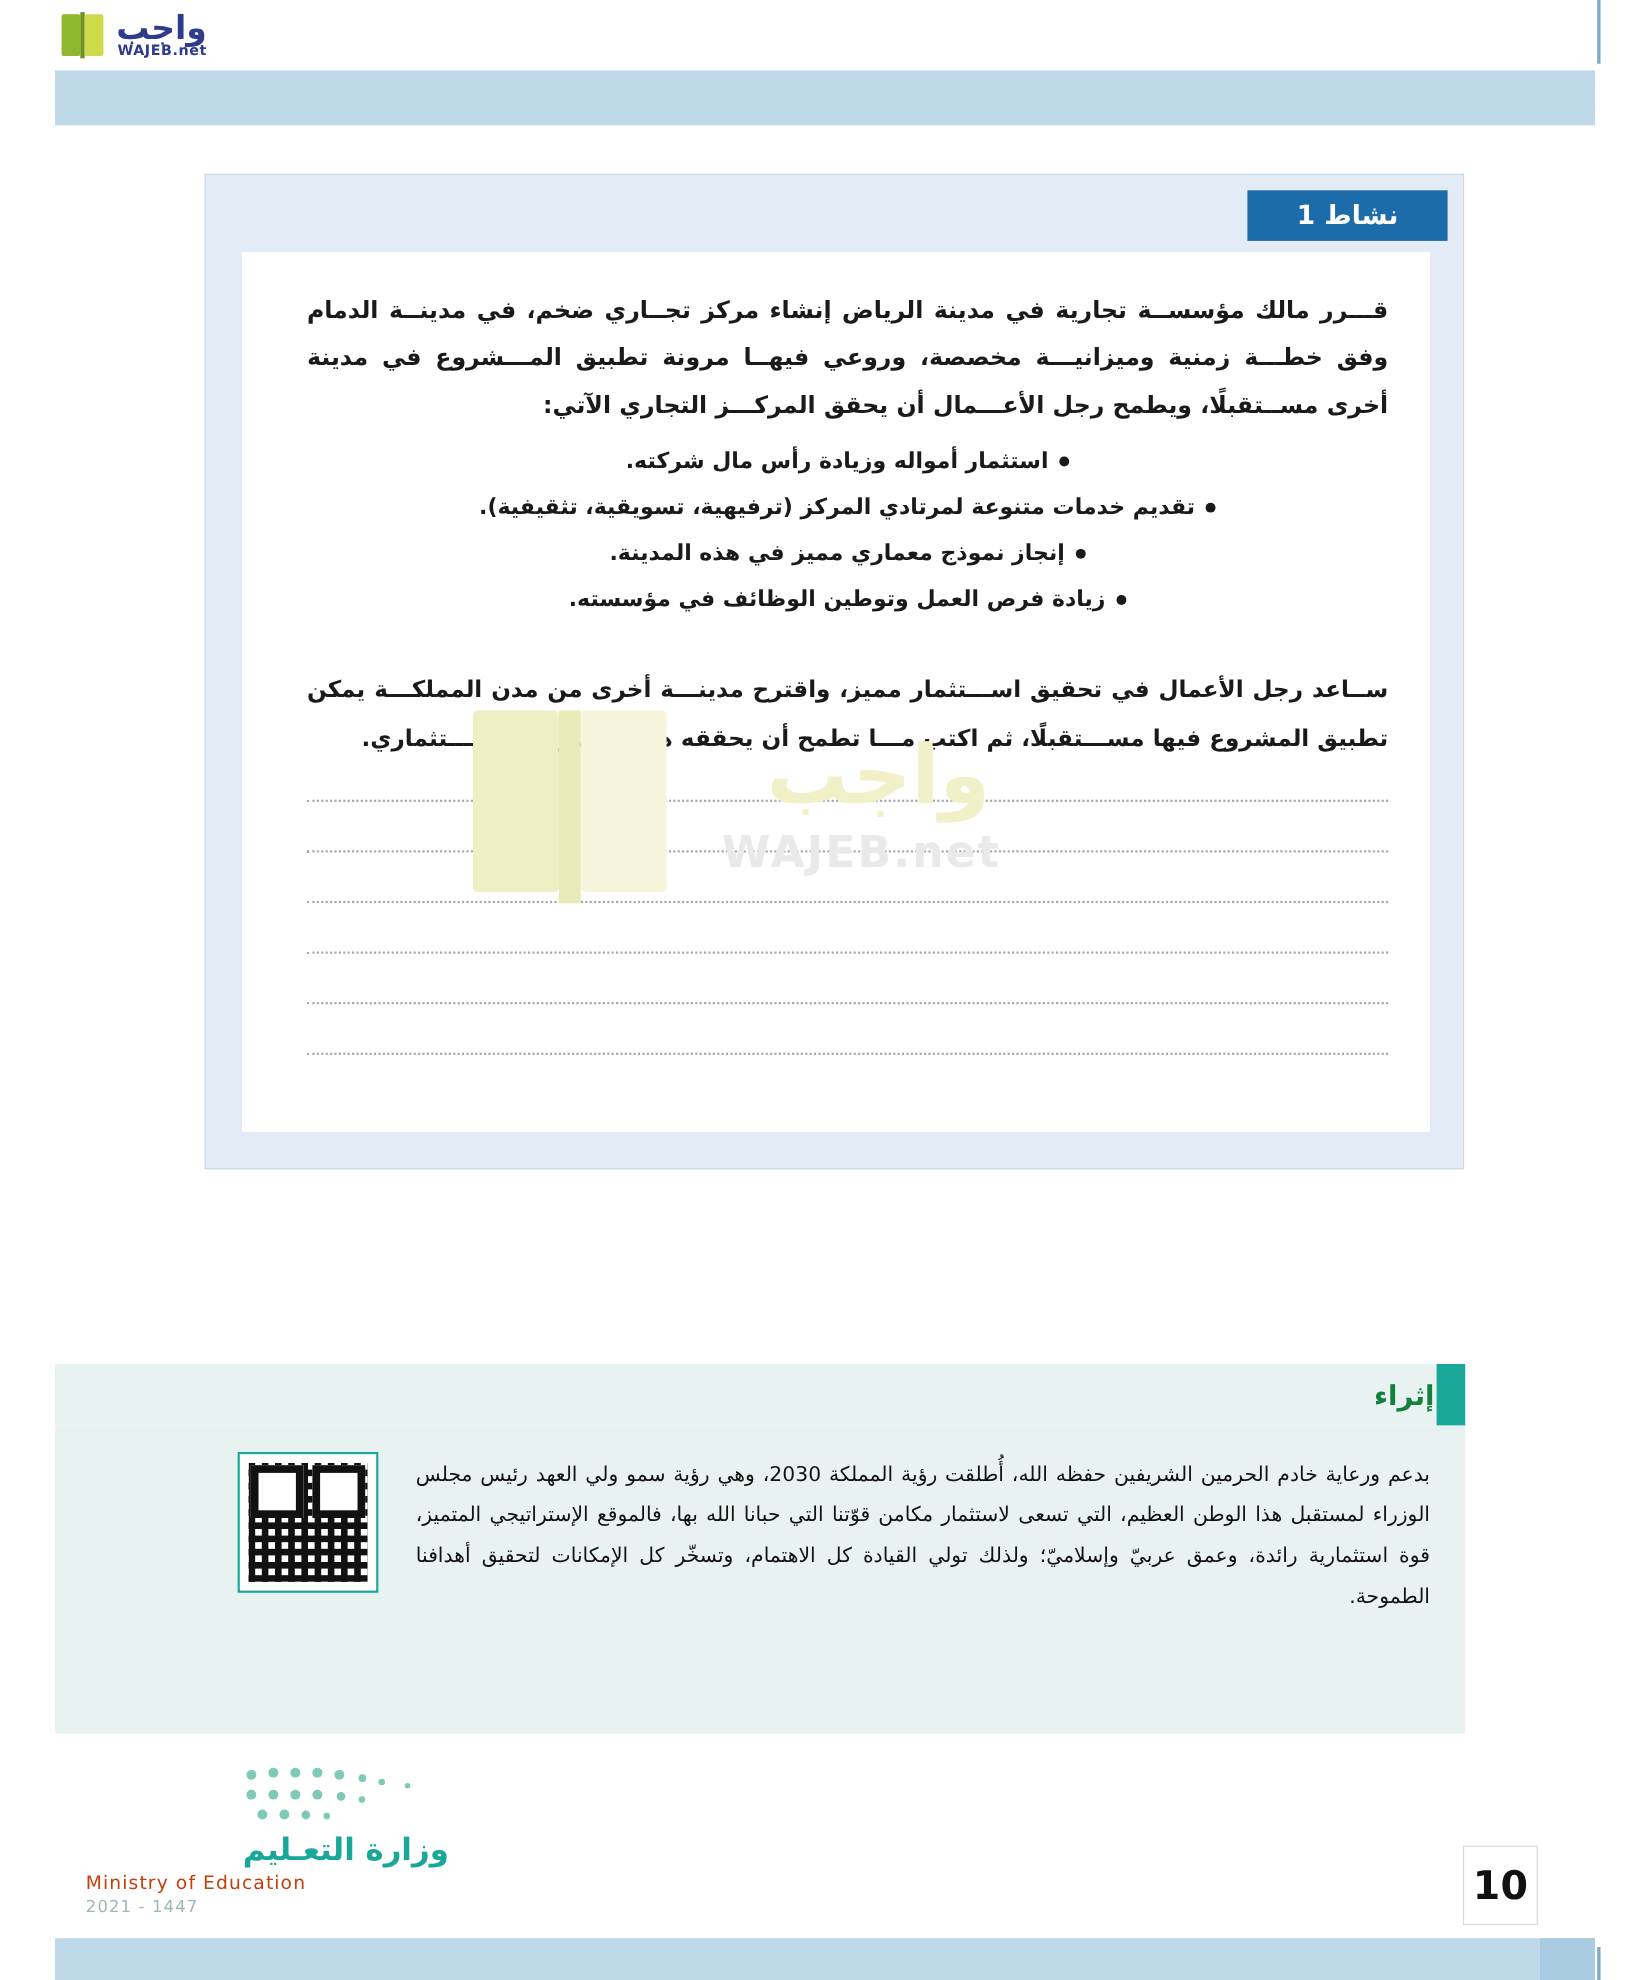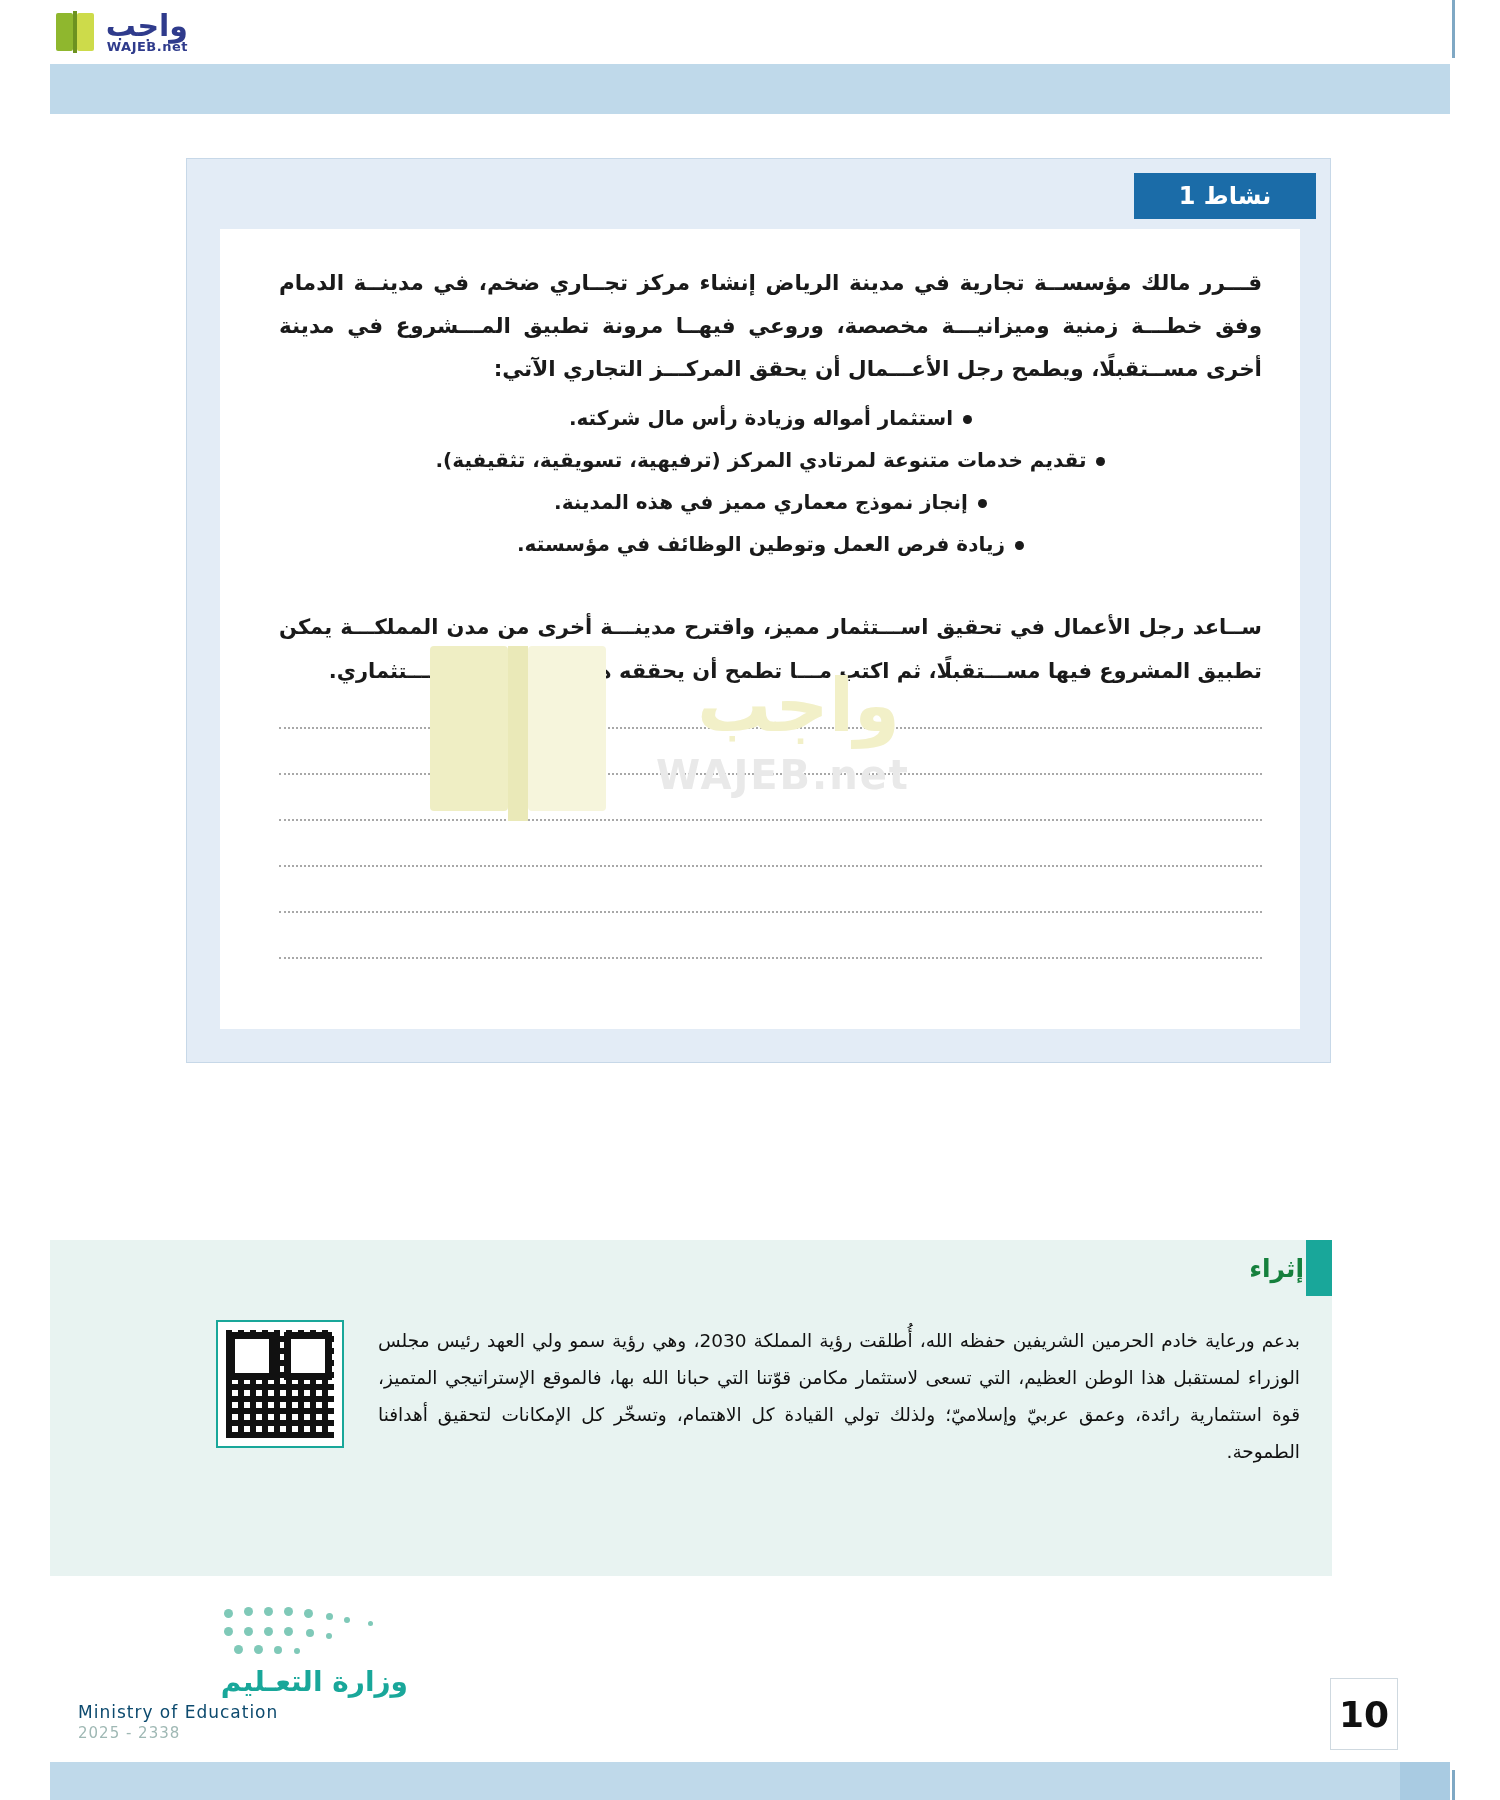--- a/index.html
+++ b/index.html
@@ -288,7 +288,7 @@
     letter-spacing: 1px;
   }
   .moe-en {
-    color: #0c4a6e;
+    color: #c2410c;
     font-size: 17px;
     letter-spacing: 1px;
     margin-top: 4px;

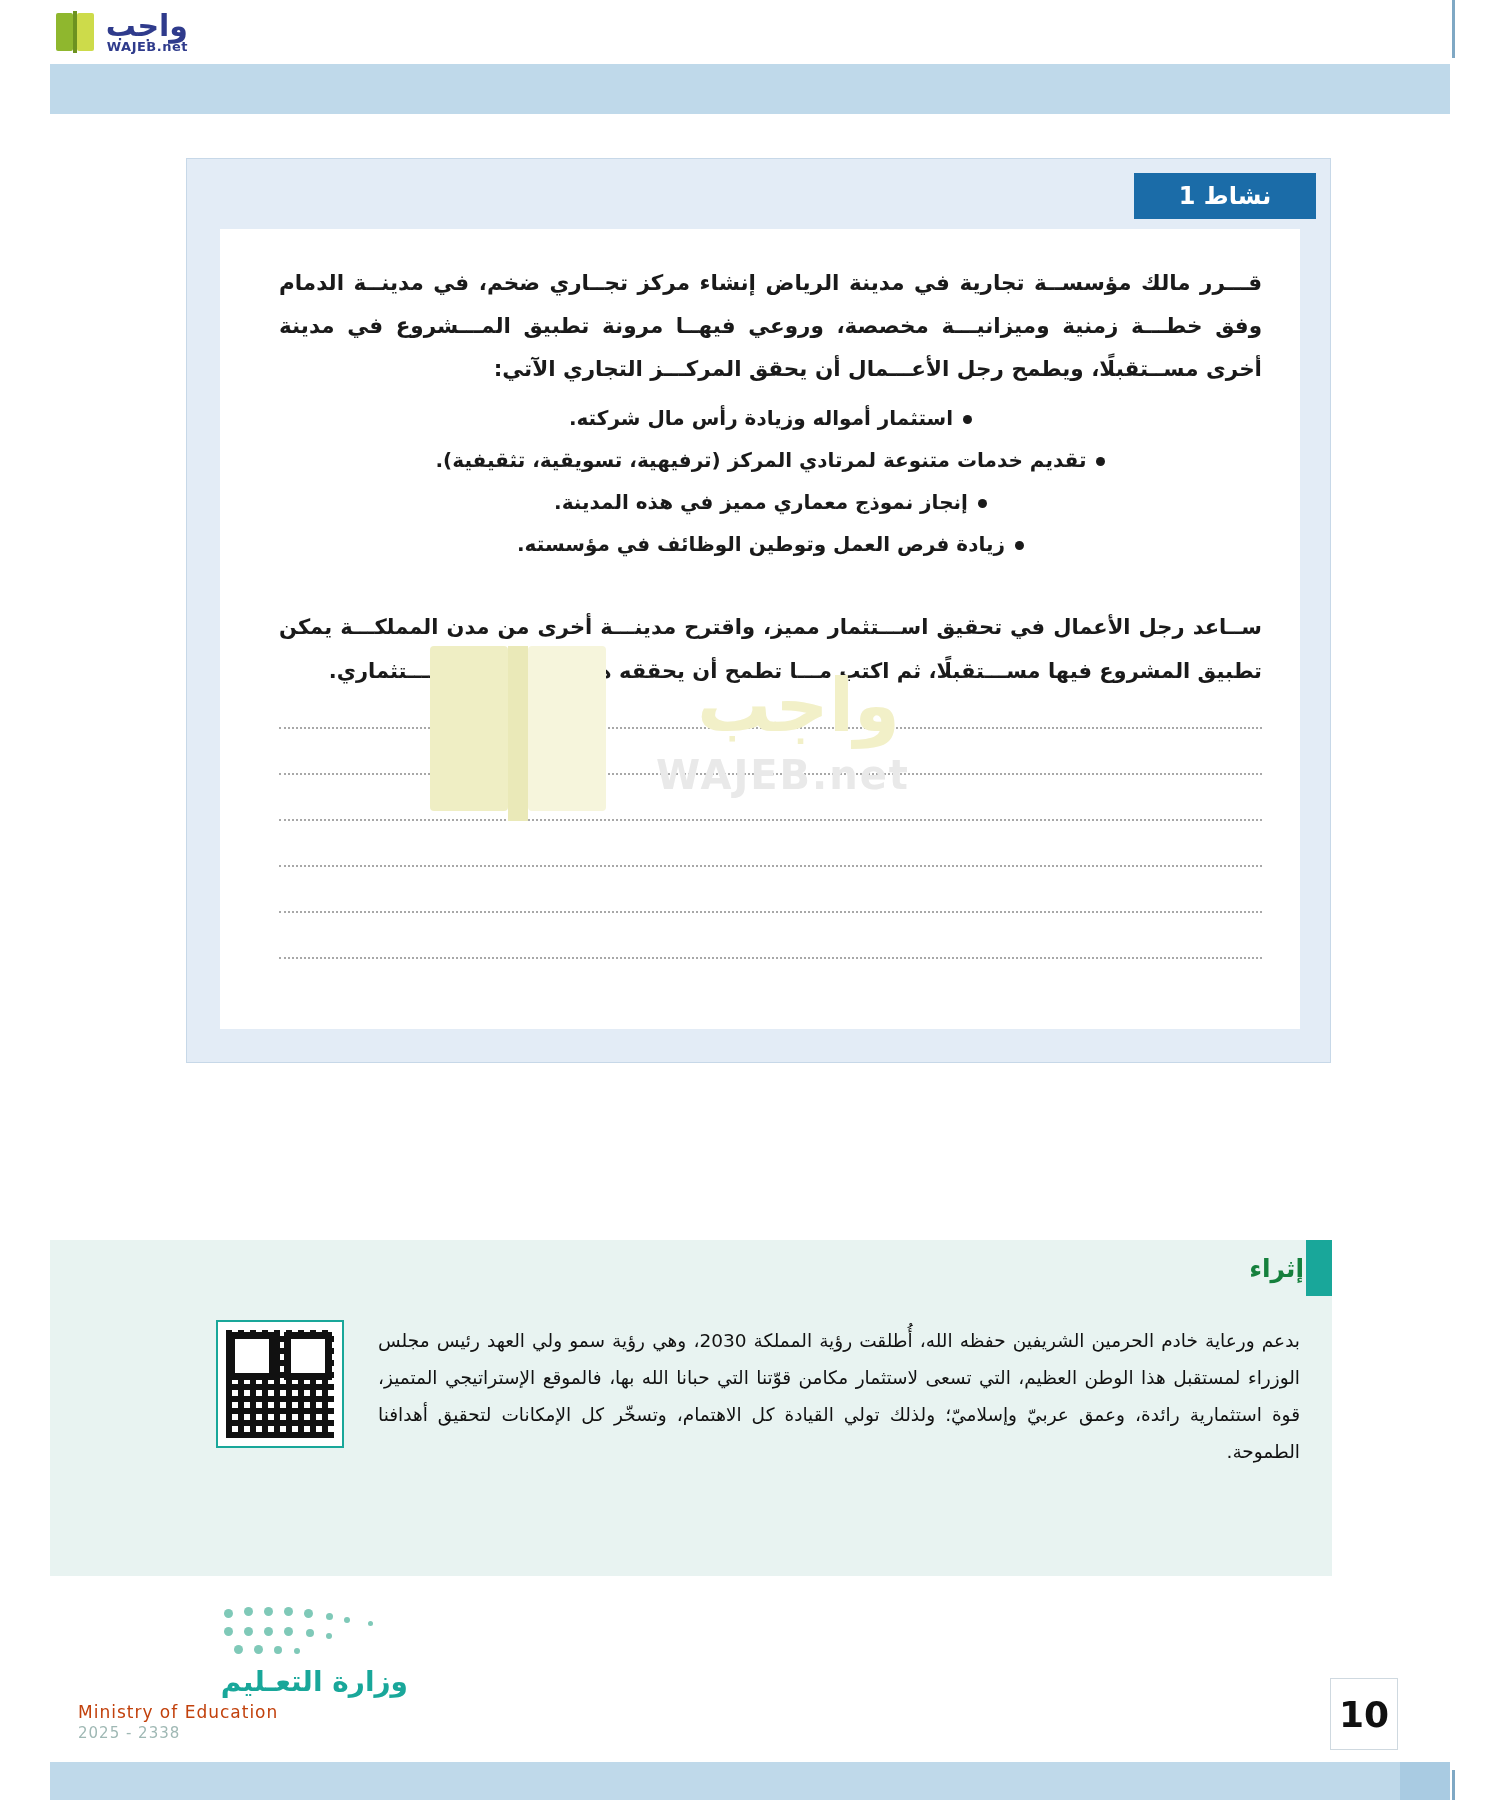--- a/index.html
+++ b/index.html
@@ -424,7 +424,7 @@
     </div>
     <div class="moe-name">وزارة التعـليم</div>
     <div class="moe-en">Ministry of Education</div>
-    <div class="moe-yr">2025 - 2338</div>
+    <div class="moe-yr">2021 - 1447</div>
   </div>
 
   <div class="page-num-box">10</div>

